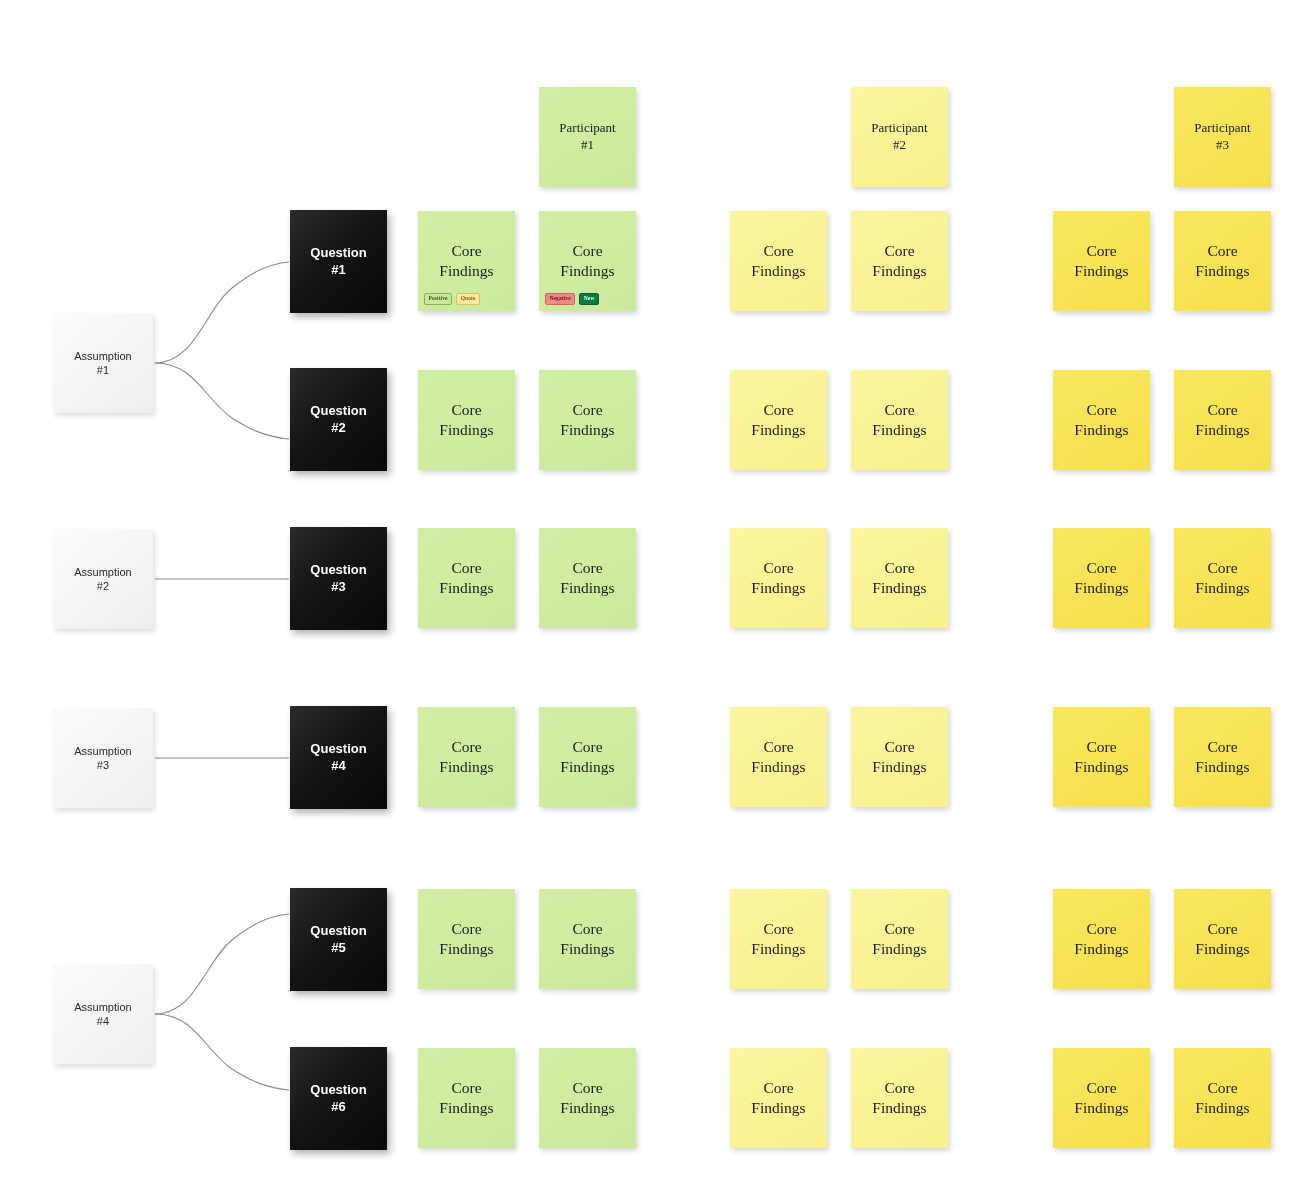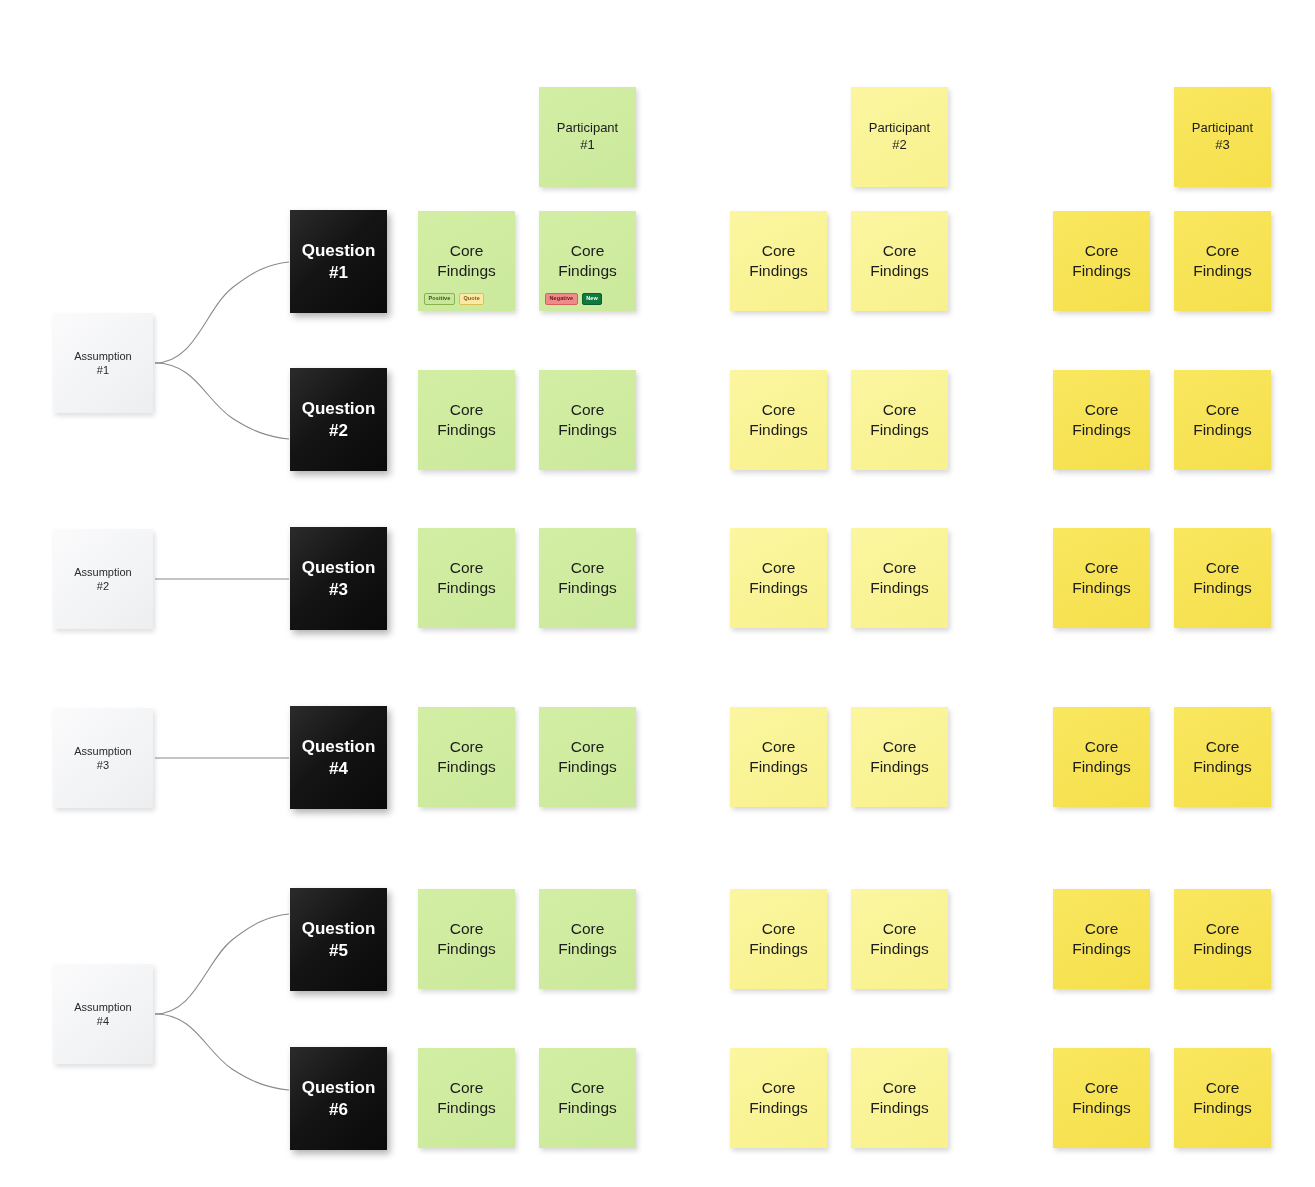--- a/index.html
+++ b/index.html
@@ -67,6 +67,7 @@
     font-size: 15.5px;
     box-shadow: 2px 3px 5px rgba(0,0,0,0.16);
     padding: 0 4px;
+    font-family: Liberation Serif, serif;
   }
   .card.sticky.green  { background: #cdeb9f; background-image: linear-gradient(150deg,#d4 efa6 0%, #cdeb9f 100%); }
   .card.sticky.green  { background: linear-gradient(150deg,#d2eea4 0%, #cbe99c 100%); }

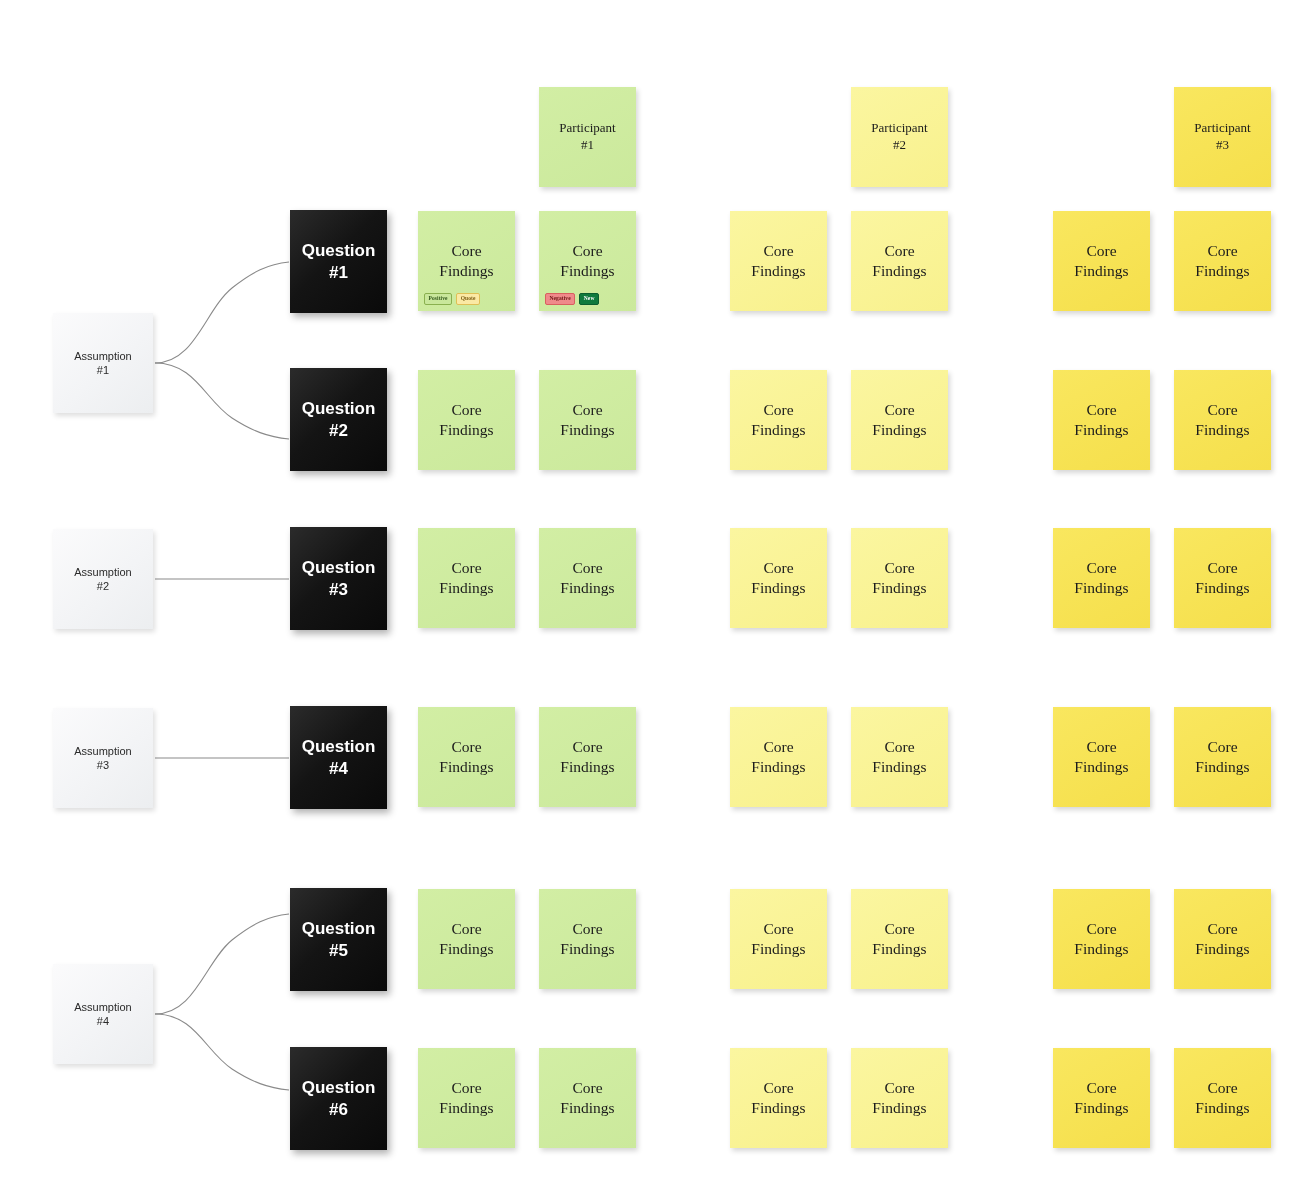--- a/index.html
+++ b/index.html
@@ -56,7 +56,7 @@
     background-image: linear-gradient(135deg, #2b2b2b 0%, #141414 45%, #0a0a0a 100%);
     box-shadow: 3px 4px 7px rgba(0,0,0,0.30);
     color: #ffffff;
-    font-size: 17px;
+    font-size: 13px;
     font-weight: 700;
   }
 

